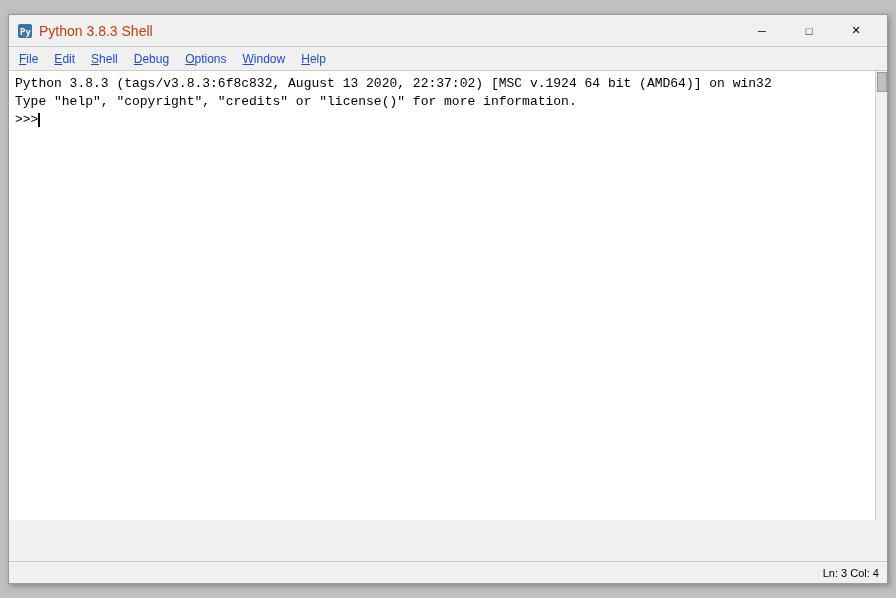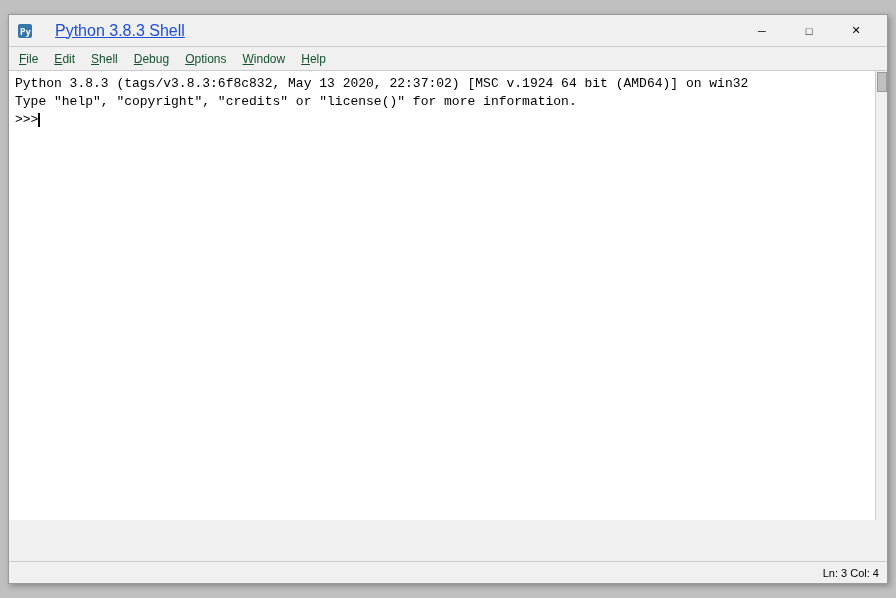--- a/index.html
+++ b/index.html
@@ -41,7 +41,7 @@
     .title-bar-icon {
       width: 16px;
       height: 16px;
-      margin-right: 22px;
+      margin-right: 6px;
       display: flex;
       align-items: center;
       justify-content: center;

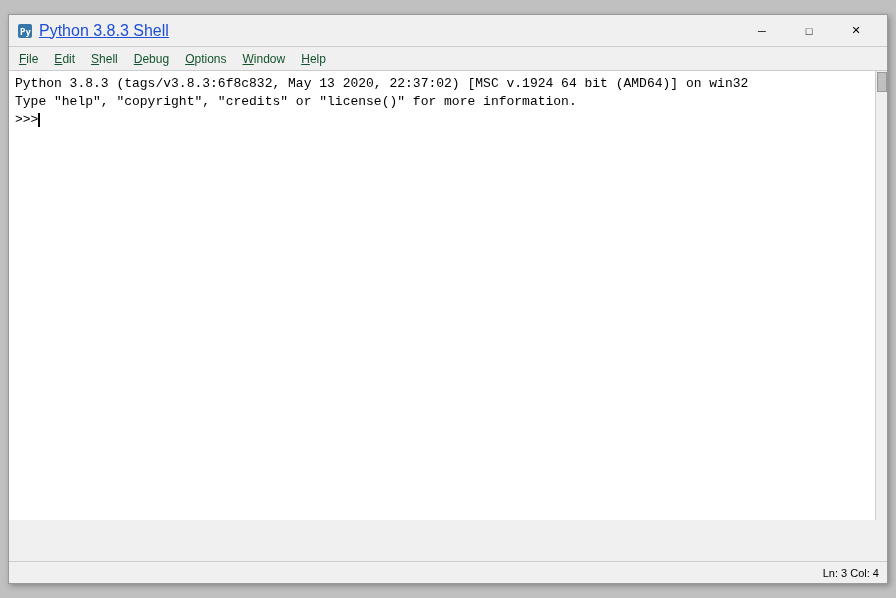--- a/index.html
+++ b/index.html
@@ -54,9 +54,8 @@
 
     .title-bar-text {
       flex: 1;
-      font-size: 16px;
-      color: #1d4ed8;
-      text-decoration: underline;
+      font-size: 14px;
+      color: #c2410c;
     }
 
     .title-bar-buttons {

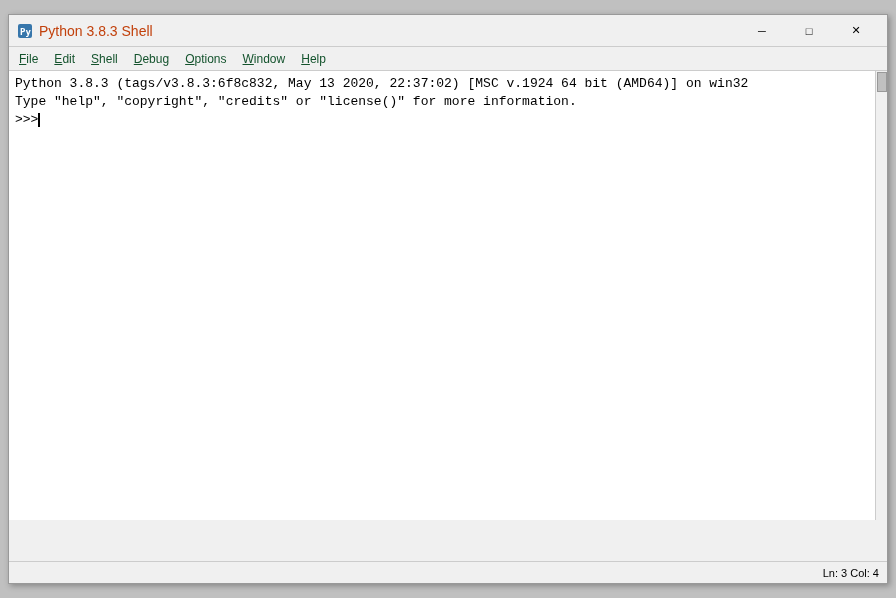--- a/index.html
+++ b/index.html
@@ -88,7 +88,7 @@
     .menu-item {
       padding: 2px 8px;
       font-size: 12px;
-      color: #14532d;
+      color: #1d4ed8;
       cursor: pointer;
       height: 100%;
       display: flex;

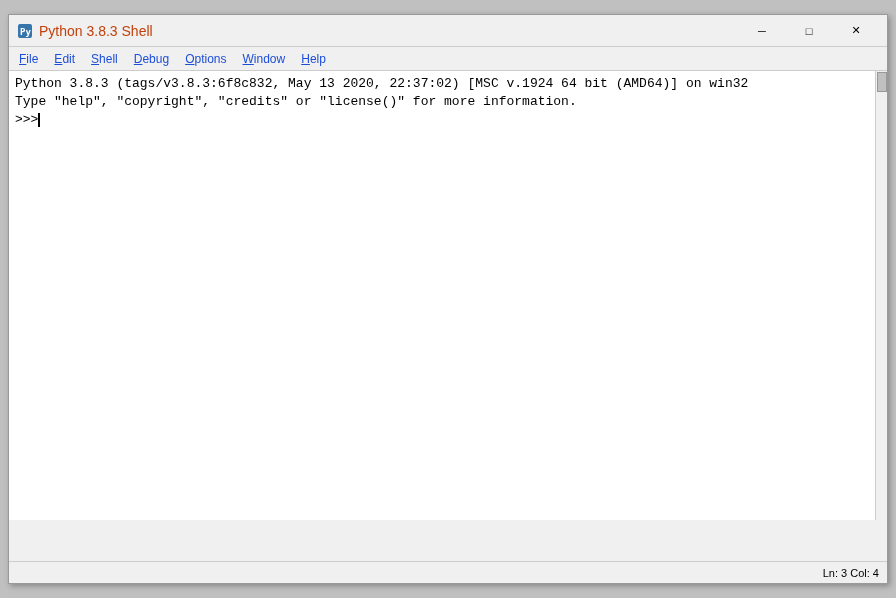--- a/index.html
+++ b/index.html
@@ -219,7 +219,7 @@
   </div>
 
   <div class="shell-content">
-    <div class="shell-line">Python 3.8.3 (tags/v3.8.3:6f8c832, May 13 2020, 22:37:02) [MSC v.1924 64 bit (AMD64)] on win32</div>
+    <div class="shell-line">Python 3.8.3 (tags/v3.8.3:6f8c832, August 13 2020, 22:37:02) [MSC v.1924 64 bit (AMD64)] on win32</div>
     <div class="shell-line">Type "help", "copyright", "credits" or "license()" for more information.</div>
     <div class="prompt-line">
       <span class="prompt">&gt;&gt;&gt; </span>

